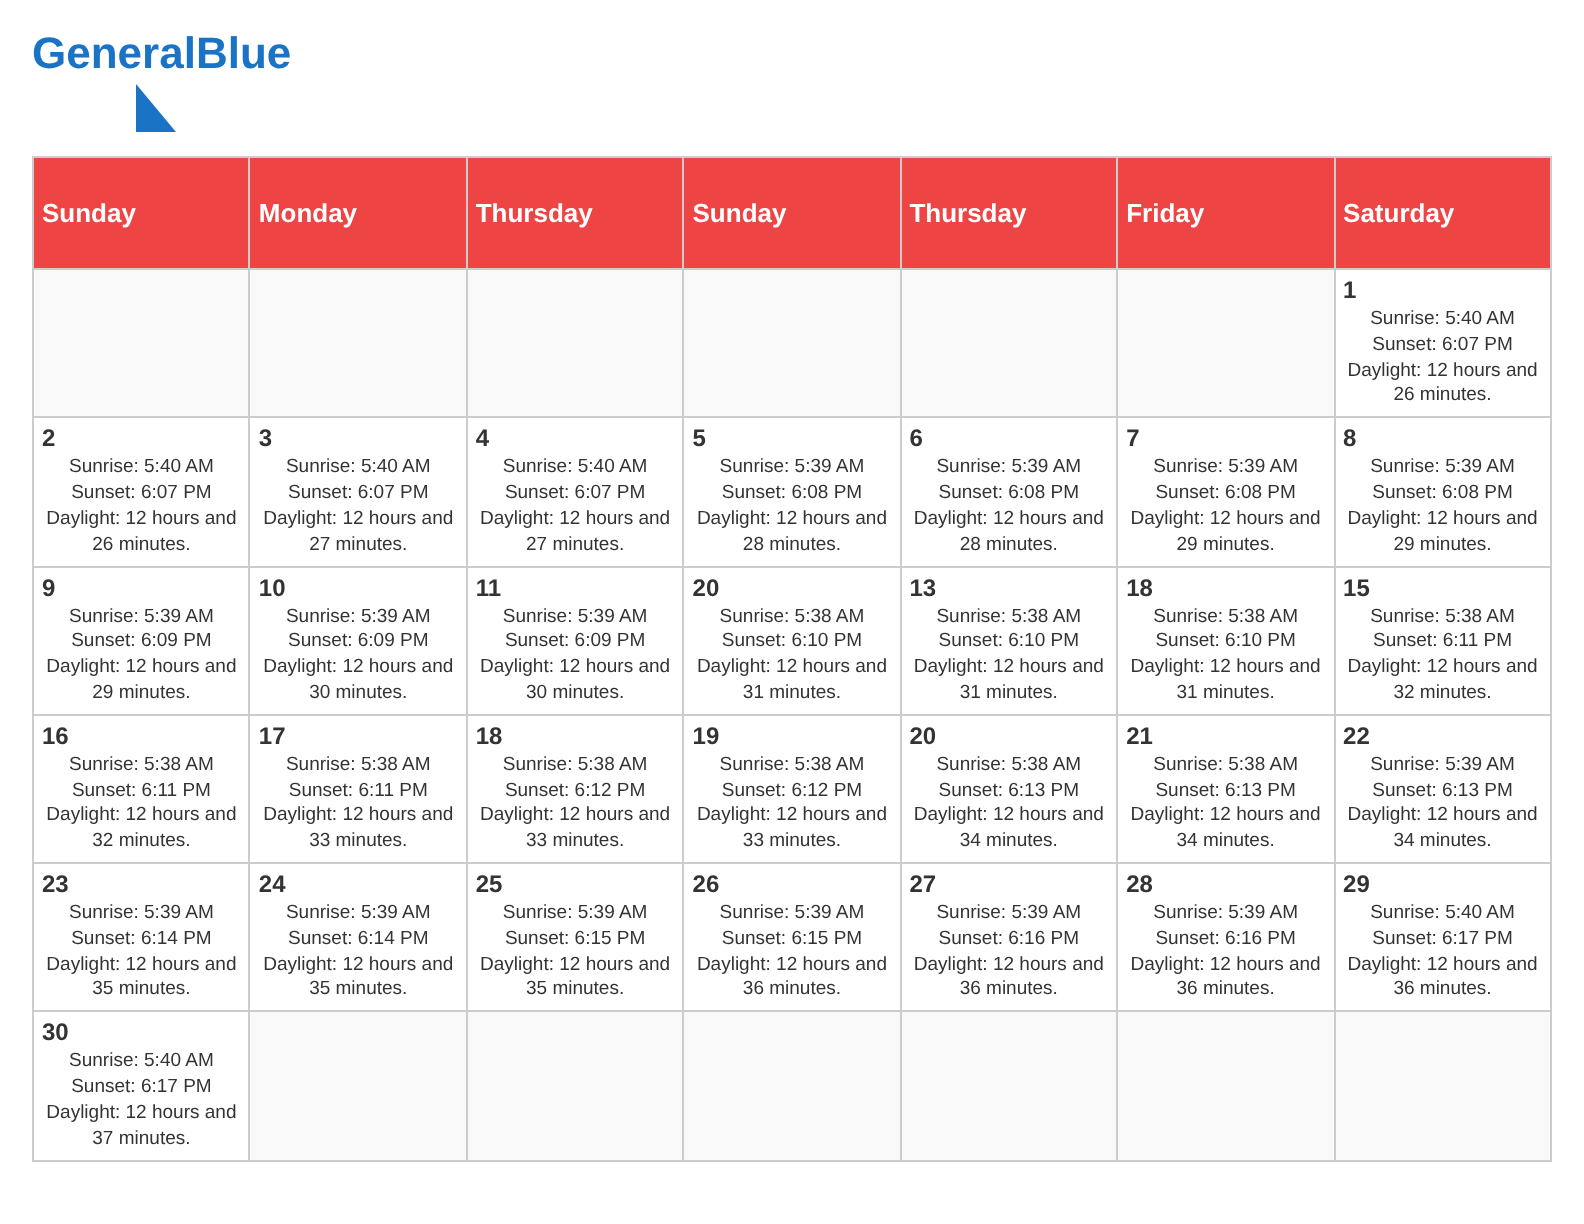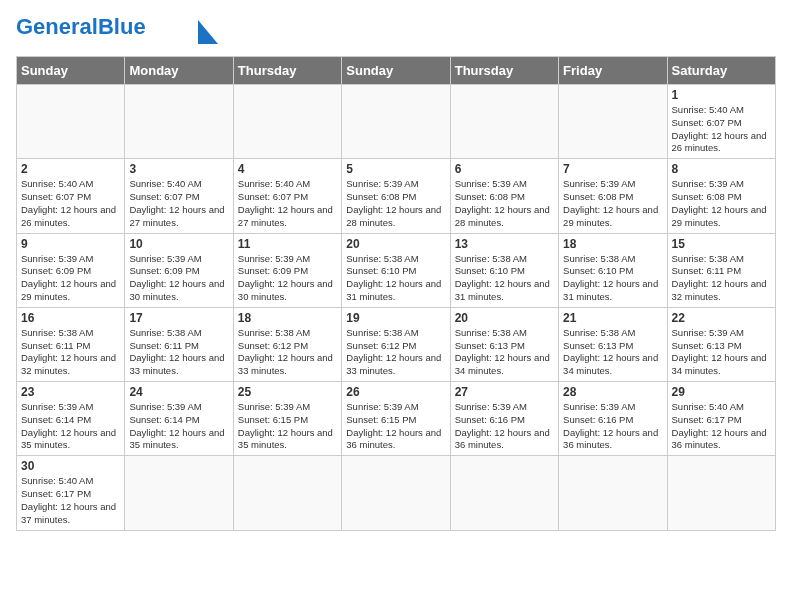--- a/index.html
+++ b/index.html
@@ -18,7 +18,7 @@
     }
     .logo {
       display: flex;
-      flex-direction: row;
+      flex-direction: column;
       align-items: flex-start;
     }
     .logo-text {

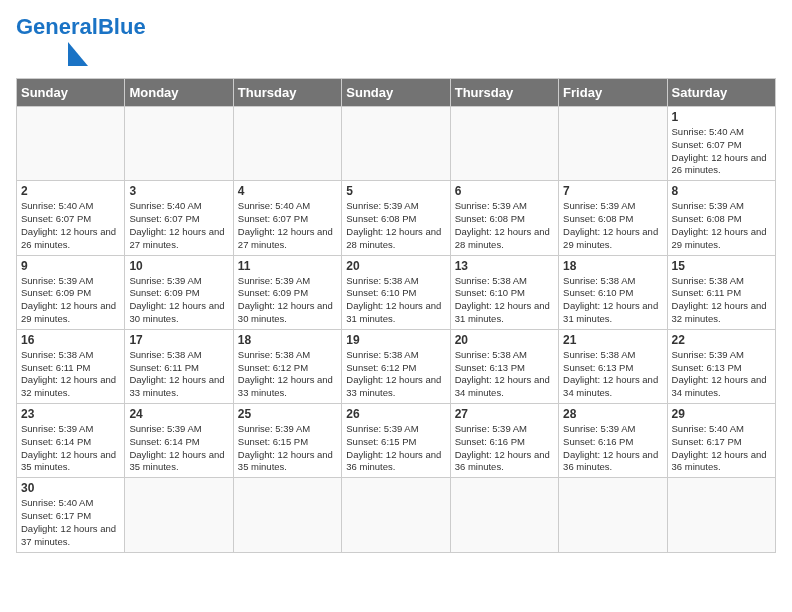--- a/index.html
+++ b/index.html
@@ -52,11 +52,11 @@
       border: 1px solid #ccc;
     }
     .calendar th {
-      background-color: #737373;
+      background-color: #ef4444;
       color: #fff;
       font-size: 13px;
       font-weight: bold;
-      padding: 6px 4px;
+      padding: 20px 4px;
       text-align: left;
       border: 1px solid #ccc;
     }

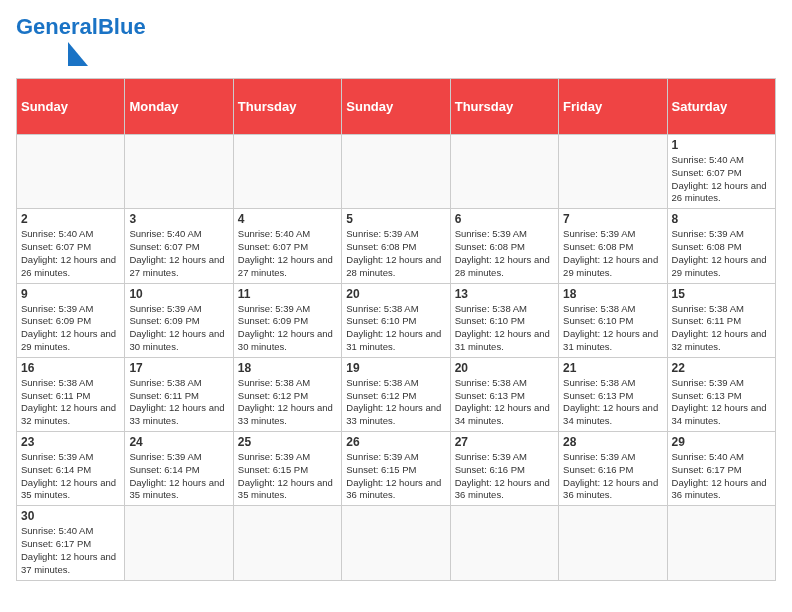--- a/index.html
+++ b/index.html
@@ -84,6 +84,7 @@
       font-size: 9.5px;
       color: #333;
       line-height: 1.35;
+      text-align: center;
     }
     .last-row td {
       min-height: 60px;

